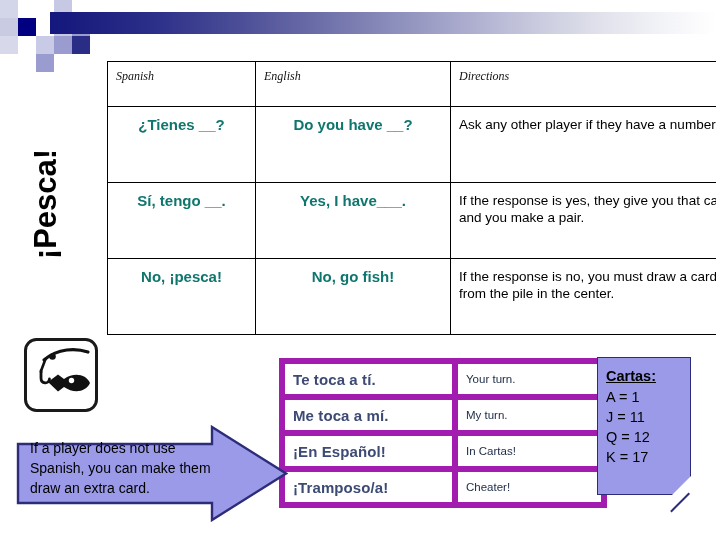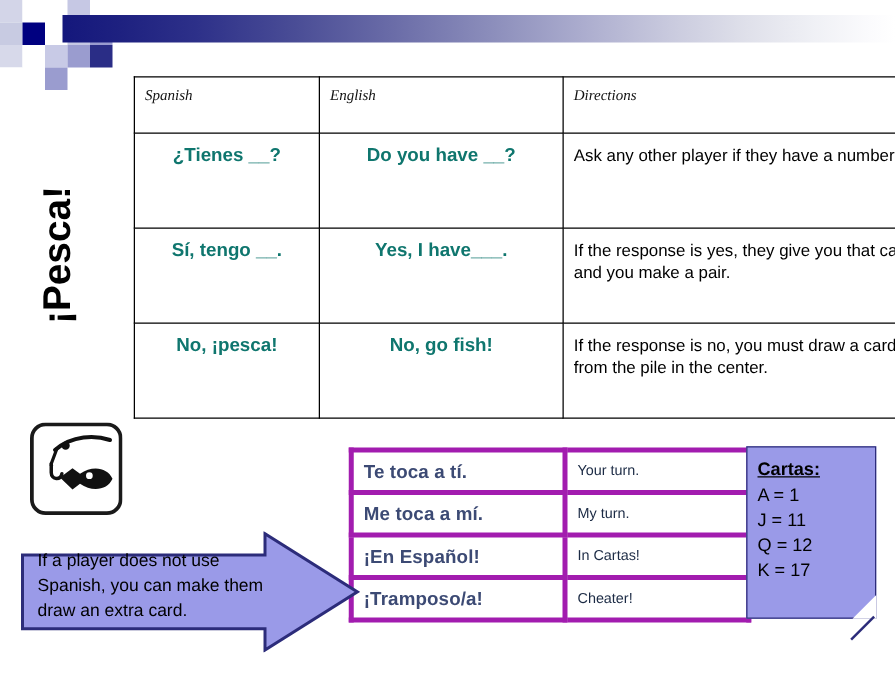--- a/index.html
+++ b/index.html
@@ -122,7 +122,7 @@
     table-layout: fixed;
   }
   #phrases-table td {
-    border: 4px solid #a21caf;
+    border: 6px solid #a21caf;
     height: 30px;
     padding: 0 8px;
     vertical-align: middle;

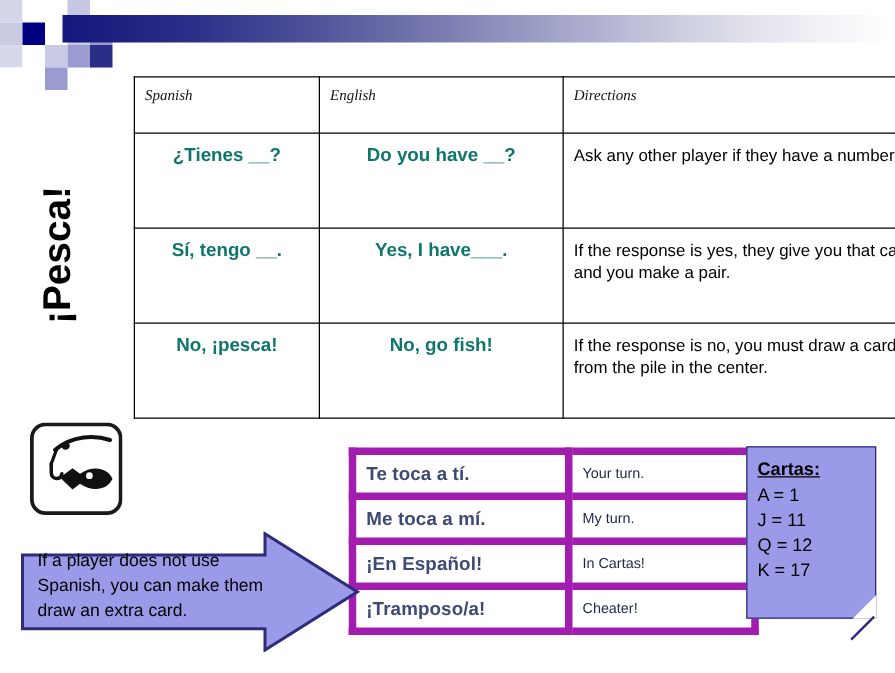--- a/index.html
+++ b/index.html
@@ -146,7 +146,7 @@
     position: absolute;
     left: 597px;
     top: 357px;
-    width: 104px;
+    width: 94px;
     height: 138px;
     background: #9a9ae8;
     border: 1px solid #2c2c7a;

